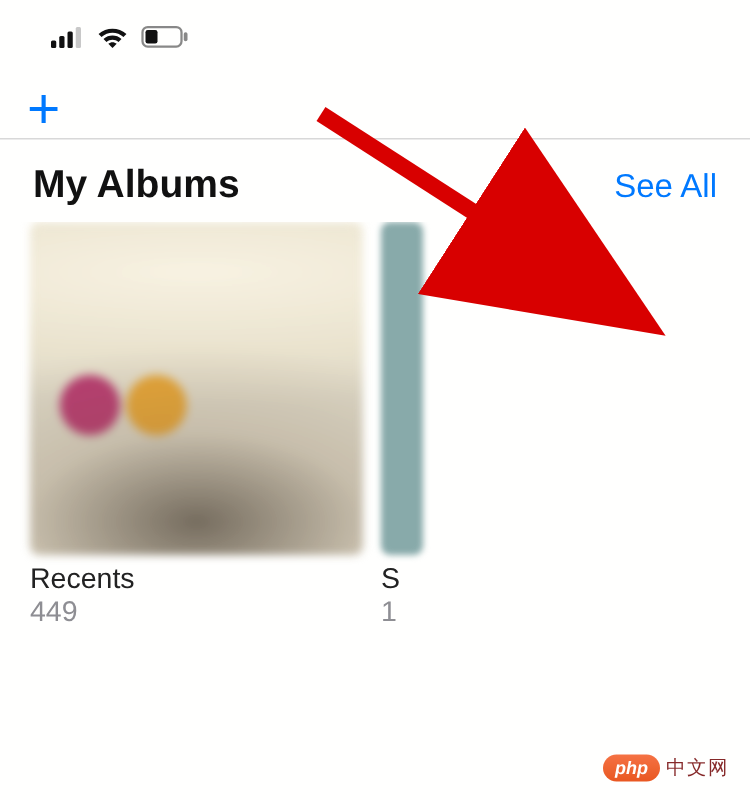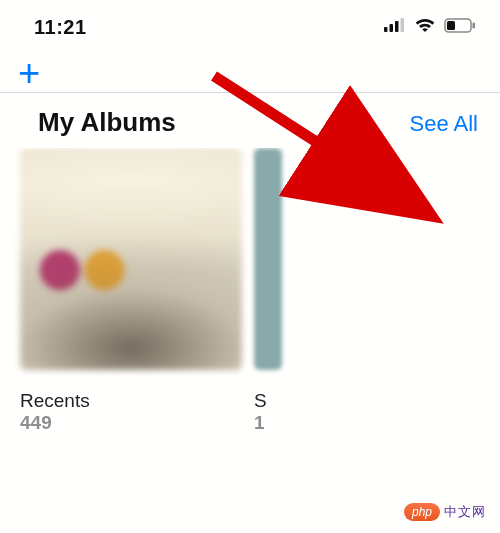--- a/index.html
+++ b/index.html
@@ -47,7 +47,6 @@
 <div class="screen">
 
   <div class="status-bar">
-    <div class="time">11:21</div>
     <div class="status-icons">
       <span>
         <svg width="22" height="14" viewBox="0 0 22 14">

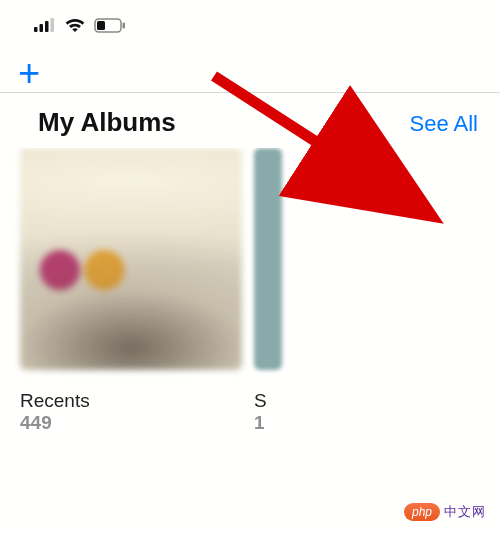--- a/index.html
+++ b/index.html
@@ -11,7 +11,7 @@
   .add-btn { color:#0079ff; font-size:38px; font-weight:300; padding: 6px 20px 0 18px; line-height:1; display:inline-block; }
   .title { font-size:46px; font-weight:900; letter-spacing:-1px; padding: 12px 20px 12px 22px; }
   .divider { height:1px; background:#d8d8d8; margin-left:0; }
-  .section-head { display:flex; justify-content:space-between; align-items:baseline; padding: 14px 22px 10px 38px; }
+  .section-head { display:flex; justify-content:space-between; align-items:baseline; padding: 14px 22px 10px 22px; }
   .section-title { font-size:26px; font-weight:800; }
   .see-all { font-size:22px; color:#0079ff; font-weight:400; }
   .albums-row { display:flex; gap:12px; padding-left:20px; overflow:hidden; }

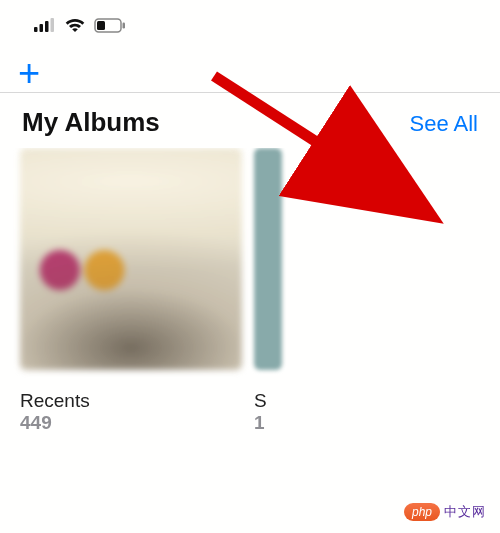--- a/index.html
+++ b/index.html
@@ -34,7 +34,7 @@
     filter: blur(3px) contrast(1.1);
   }
   .thumb.sliver { width:28px; border-radius:6px; background:#8aa; filter: blur(2px); }
-  .album-title { font-size:19px; color:#222; font-weight:400; padding-top:20px; white-space:nowrap; overflow:hidden; }
+  .album-title { font-size:19px; color:#222; font-weight:400; padding-top:6px; white-space:nowrap; overflow:hidden; }
   .album-count { font-size:19px; color:#8e8e93; font-weight:700; }
   .arrow-overlay { position:absolute; left:204px; top:68px; pointer-events:none; }
   .watermark { position:absolute; right:14px; bottom:12px; display:flex; align-items:center; gap:4px; opacity:0.95; pointer-events:none; }

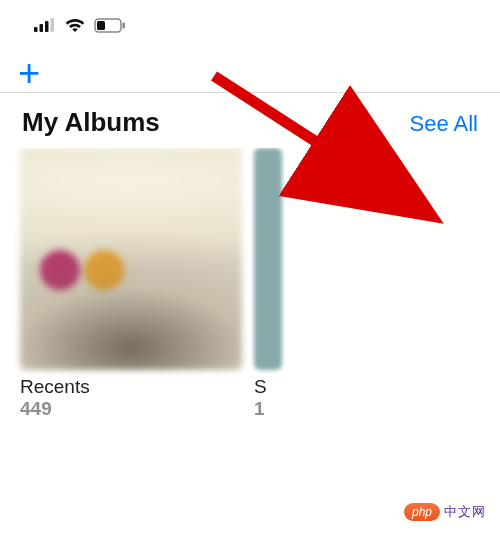--- a/index.html
+++ b/index.html
@@ -35,7 +35,7 @@
   }
   .thumb.sliver { width:28px; border-radius:6px; background:#8aa; filter: blur(2px); }
   .album-title { font-size:19px; color:#222; font-weight:400; padding-top:6px; white-space:nowrap; overflow:hidden; }
-  .album-count { font-size:19px; color:#8e8e93; font-weight:700; }
+  .album-count { font-size:19px; color:#8e8e93; font-weight:400; }
   .arrow-overlay { position:absolute; left:204px; top:68px; pointer-events:none; }
   .watermark { position:absolute; right:14px; bottom:12px; display:flex; align-items:center; gap:4px; opacity:0.95; pointer-events:none; }
   .wm-bubble { background:linear-gradient(#f56b3a,#e84f16); color:#fff; font-size:12px; font-weight:400; padding:2px 8px; border-radius:999px; letter-spacing:0; font-style:italic; }

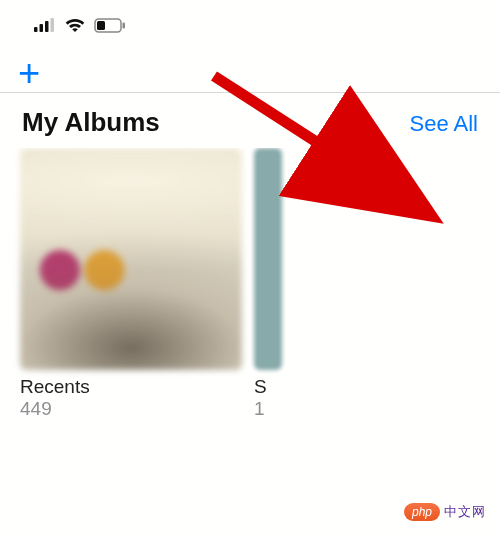--- a/index.html
+++ b/index.html
@@ -38,7 +38,7 @@
   .album-count { font-size:19px; color:#8e8e93; font-weight:400; }
   .arrow-overlay { position:absolute; left:204px; top:68px; pointer-events:none; }
   .watermark { position:absolute; right:14px; bottom:12px; display:flex; align-items:center; gap:4px; opacity:0.95; pointer-events:none; }
-  .wm-bubble { background:linear-gradient(#f56b3a,#e84f16); color:#fff; font-size:12px; font-weight:400; padding:2px 8px; border-radius:999px; letter-spacing:0; font-style:italic; }
+  .wm-bubble { background:linear-gradient(#f56b3a,#e84f16); color:#fff; font-size:12px; font-weight:700; padding:2px 8px; border-radius:999px; letter-spacing:0; font-style:italic; }
   .wm-text { font-size:13px; color:#4c1d95; letter-spacing:1px; }
 </style>
 </head>

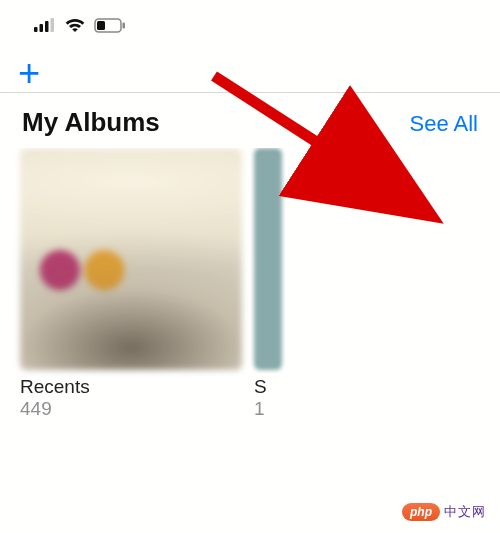--- a/index.html
+++ b/index.html
@@ -39,7 +39,7 @@
   .arrow-overlay { position:absolute; left:204px; top:68px; pointer-events:none; }
   .watermark { position:absolute; right:14px; bottom:12px; display:flex; align-items:center; gap:4px; opacity:0.95; pointer-events:none; }
   .wm-bubble { background:linear-gradient(#f56b3a,#e84f16); color:#fff; font-size:12px; font-weight:700; padding:2px 8px; border-radius:999px; letter-spacing:0; font-style:italic; }
-  .wm-text { font-size:13px; color:#4c1d95; letter-spacing:1px; }
+  .wm-text { font-size:13px; color:#7f1d1d; letter-spacing:1px; }
 </style>
 </head>
 <body>

